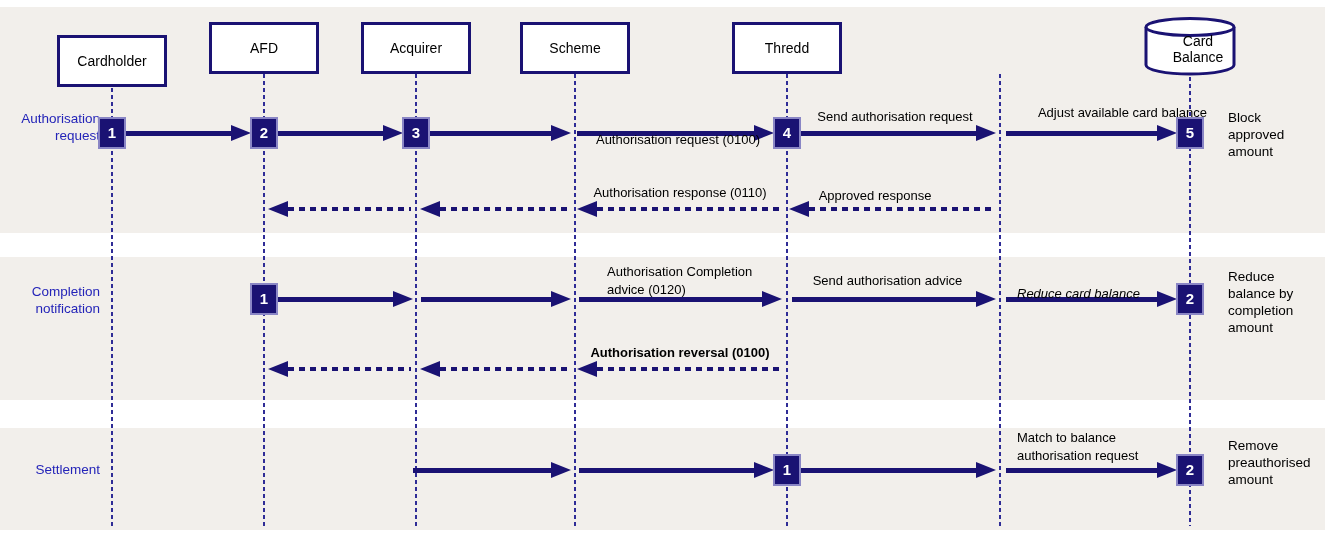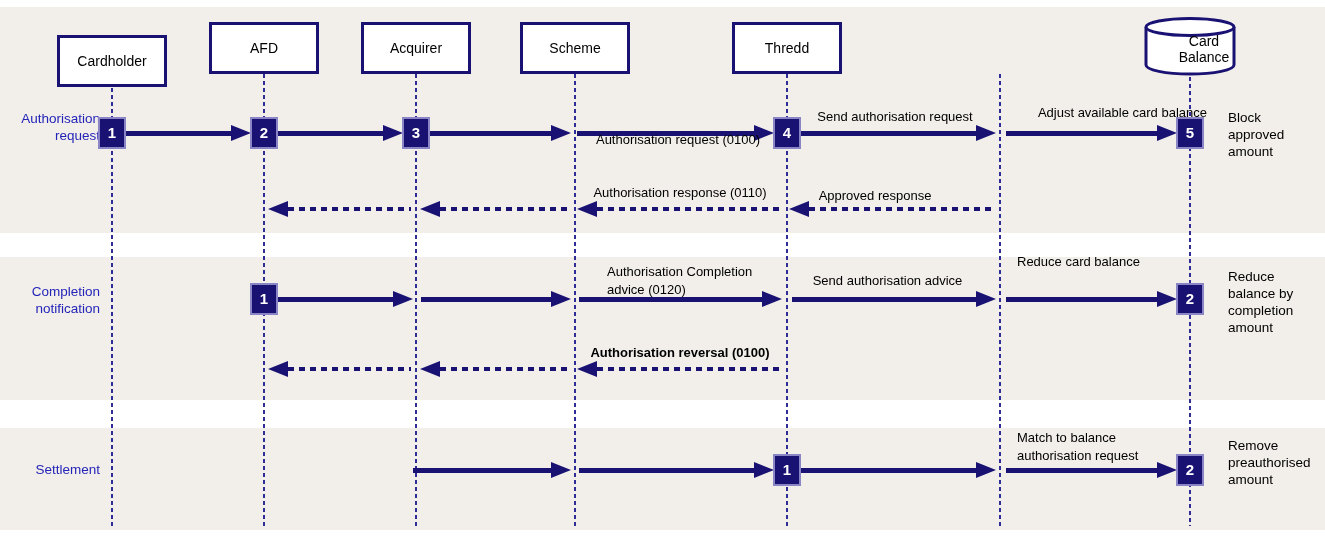--- a/index.html
+++ b/index.html
@@ -12,7 +12,7 @@
              box-sizing:border-box;display:flex;align-items:center;justify-content:center;
              font-size:14px;line-height:17px;text-align:center;white-space:pre-line;}
   .cylinder{position:absolute;width:96px;height:62px;}
-  .cylinder .cyl-label{position:absolute;left:14px;top:17px;width:96px;text-align:center;
+  .cylinder .cyl-label{position:absolute;left:8px;top:17px;width:96px;text-align:center;
              font-size:14px;line-height:16px;white-space:pre-line;}
   .lane-label{position:absolute;left:8px;width:92px;text-align:right;color:#2424b8;
               font-size:13.5px;line-height:17px;white-space:pre-line;}

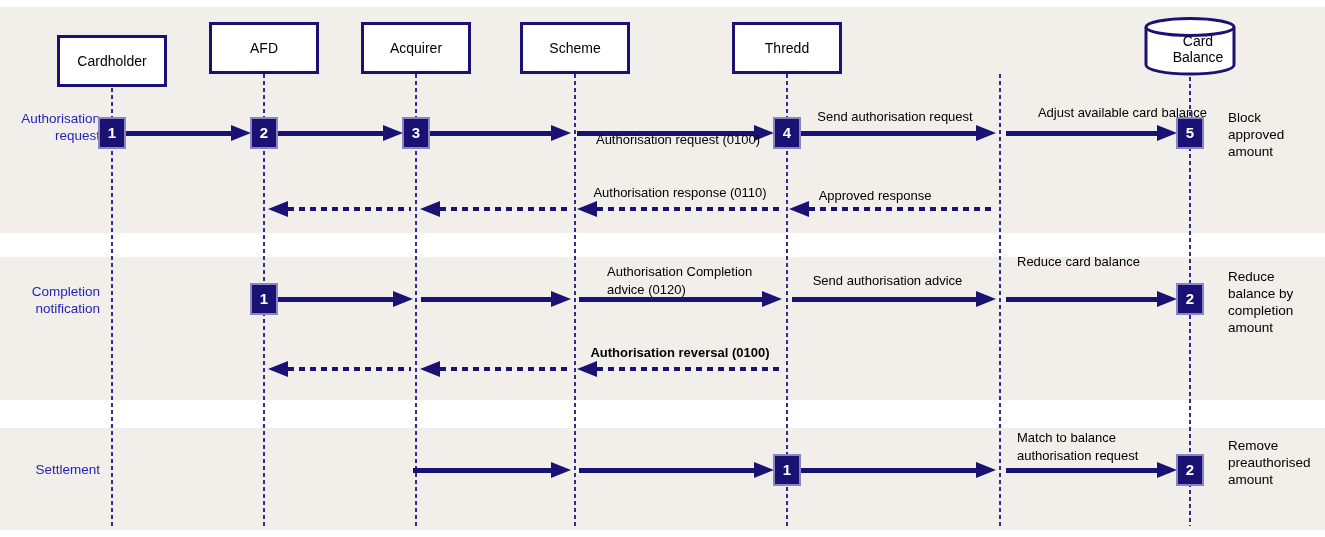--- a/index.html
+++ b/index.html
@@ -131,7 +131,7 @@
   <div class="msg" style="left:607px;top:263px;">Authorisation Completion
 advice (0120)</div>
   <div class="msg center" style="left:795px;top:272px;width:185px;">Send authorisation advice</div>
-  <div class="msg" style="left:1017px;top:253px;">Reduce card balance</div>
+  <div class="msg" style="left:1017px;top:285px;font-style:italic;">Reduce card balance</div>
 
   <div class="head-l" style="left:268px;top:361px;"></div>
   <div class="dline" style="left:288px;top:367px;width:123px;"></div>

